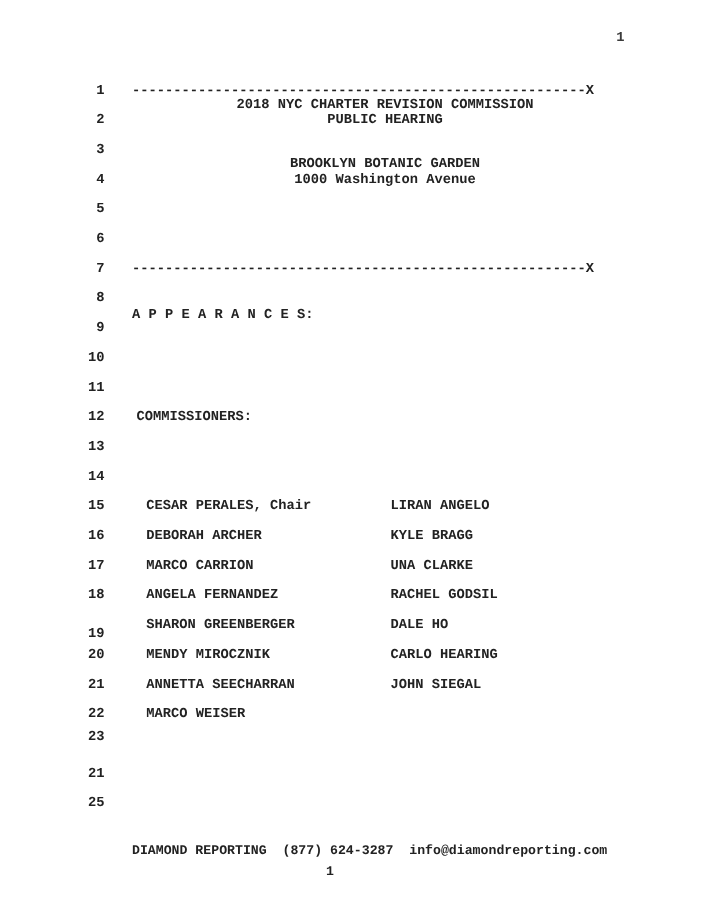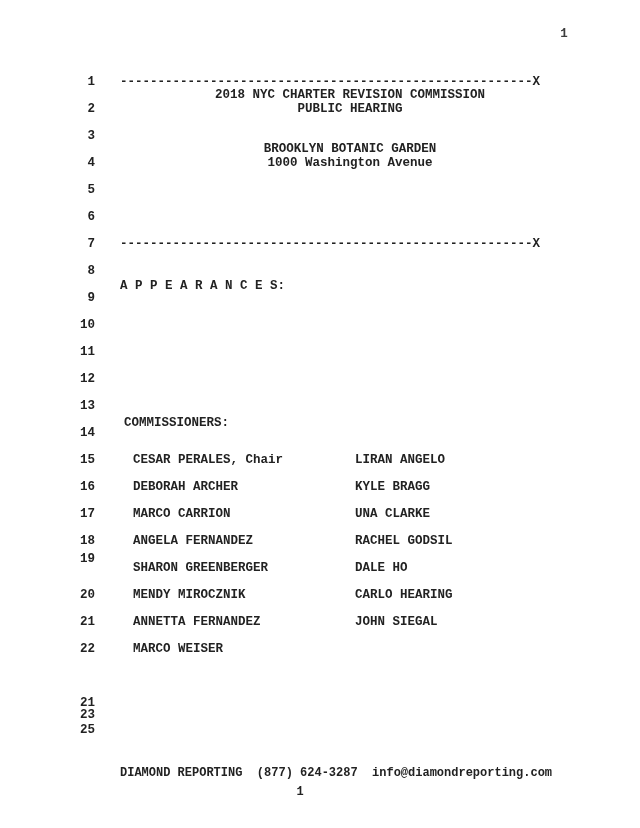--- a/index.html
+++ b/index.html
@@ -22,7 +22,7 @@
   .ruler{left:120px;}
   .center{left:122px;width:456px;text-align:center;}
   .label{left:120px;}
-  .label2{left:124px;margin-top:44px;}
+  .label2{left:124px;}
   .col1{left:133px;}
   .col2{left:355px;}
   .corner-num{top:27px;left:549px;width:30px;text-align:center;color:#3c3c3c;}

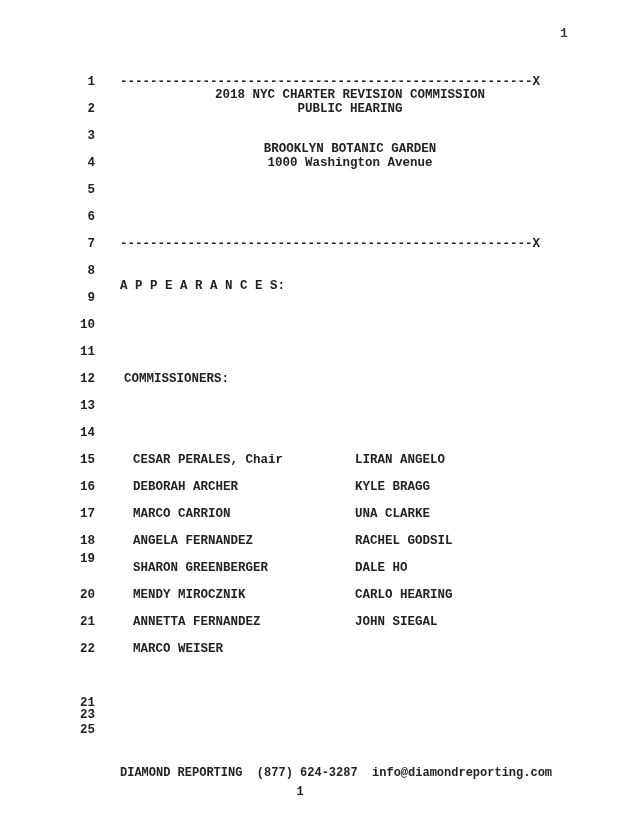--- a/index.html
+++ b/index.html
@@ -54,7 +54,7 @@
   <div class="t num" style="top:480px">16</div>
   <div class="t num" style="top:507px">17</div>
   <div class="t num" style="top:534px">18</div>
-  <div class="t num" style="top:552px">19</div>
+  <div class="t num" style="top:569px">19</div>
   <div class="t num" style="top:588px">20</div>
   <div class="t num" style="top:615px">21</div>
   <div class="t num" style="top:642px">22</div>

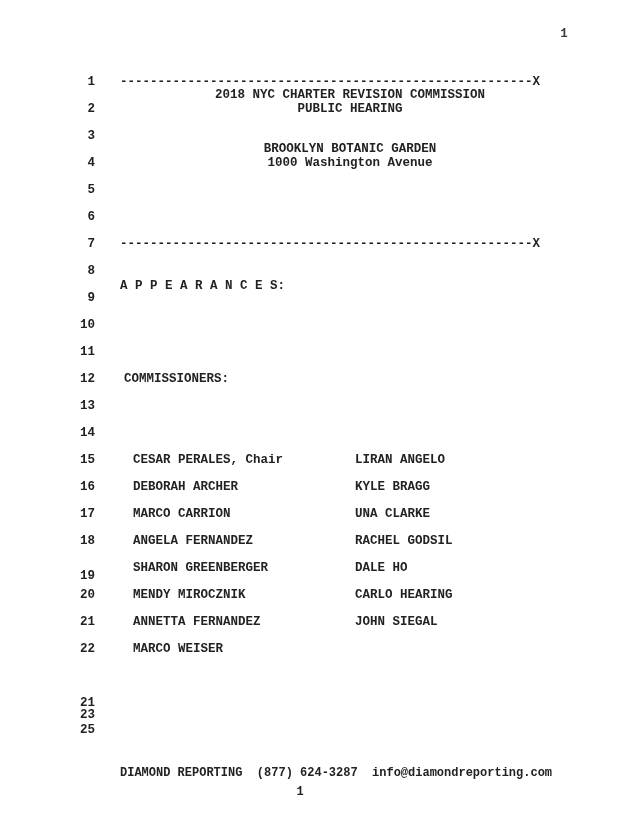--- a/index.html
+++ b/index.html
@@ -81,7 +81,7 @@
   <div class="t col1" style="top:534px">ANGELA FERNANDEZ</div>
   <div class="t col1" style="top:561px">SHARON GREENBERGER</div>
   <div class="t col1" style="top:588px">MENDY MIROCZNIK</div>
-  <div class="t col1" style="top:615px">ANNETTA FERNANDEZ</div>
+  <div class="t col1" style="top:615px">ANNETTA SEECHARRAN</div>
   <div class="t col1" style="top:642px">MARCO WEISER</div>
 
   <div class="t col2" style="top:453px">LIRAN ANGELO</div>

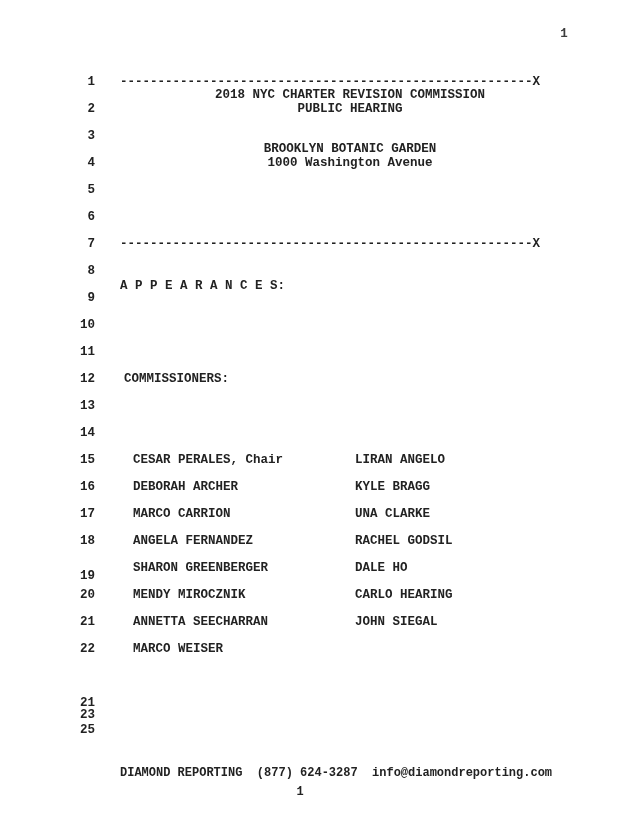--- a/index.html
+++ b/index.html
@@ -58,7 +58,7 @@
   <div class="t num" style="top:588px">20</div>
   <div class="t num" style="top:615px">21</div>
   <div class="t num" style="top:642px">22</div>
-  <div class="t num" style="top:708px">23</div>
+  <div class="t num" style="top:663px">23</div>
   <div class="t num" style="top:696px">21</div>
   <div class="t num" style="top:723px">25</div>
 

